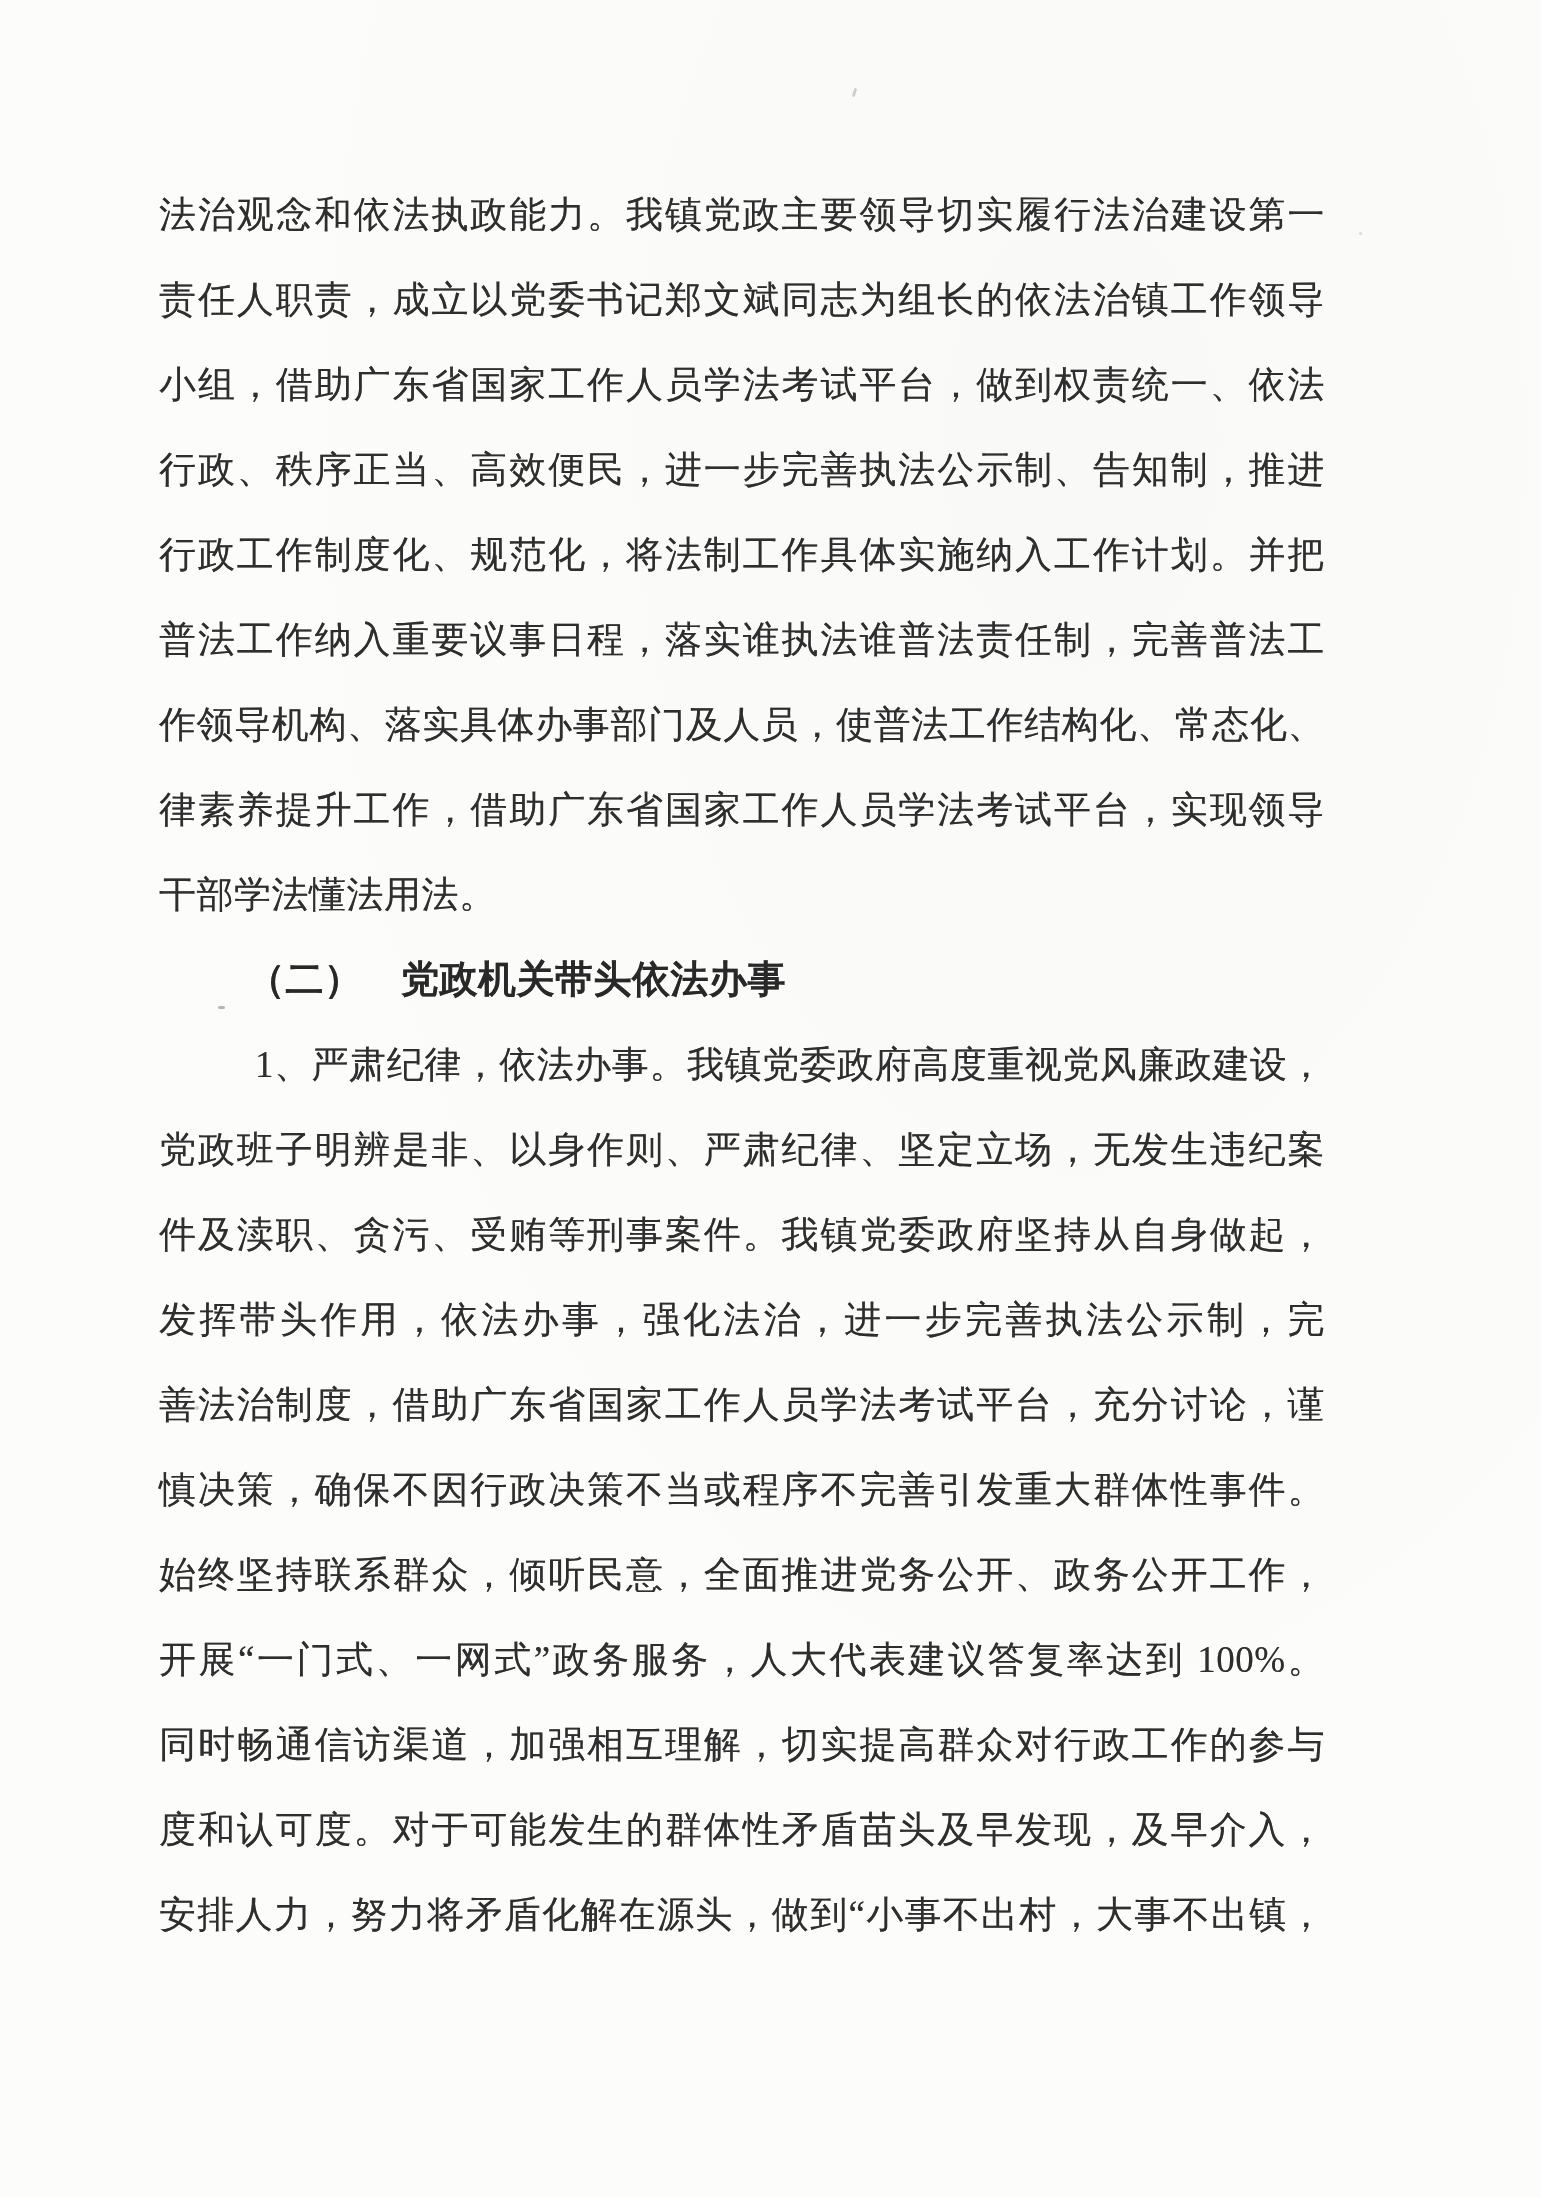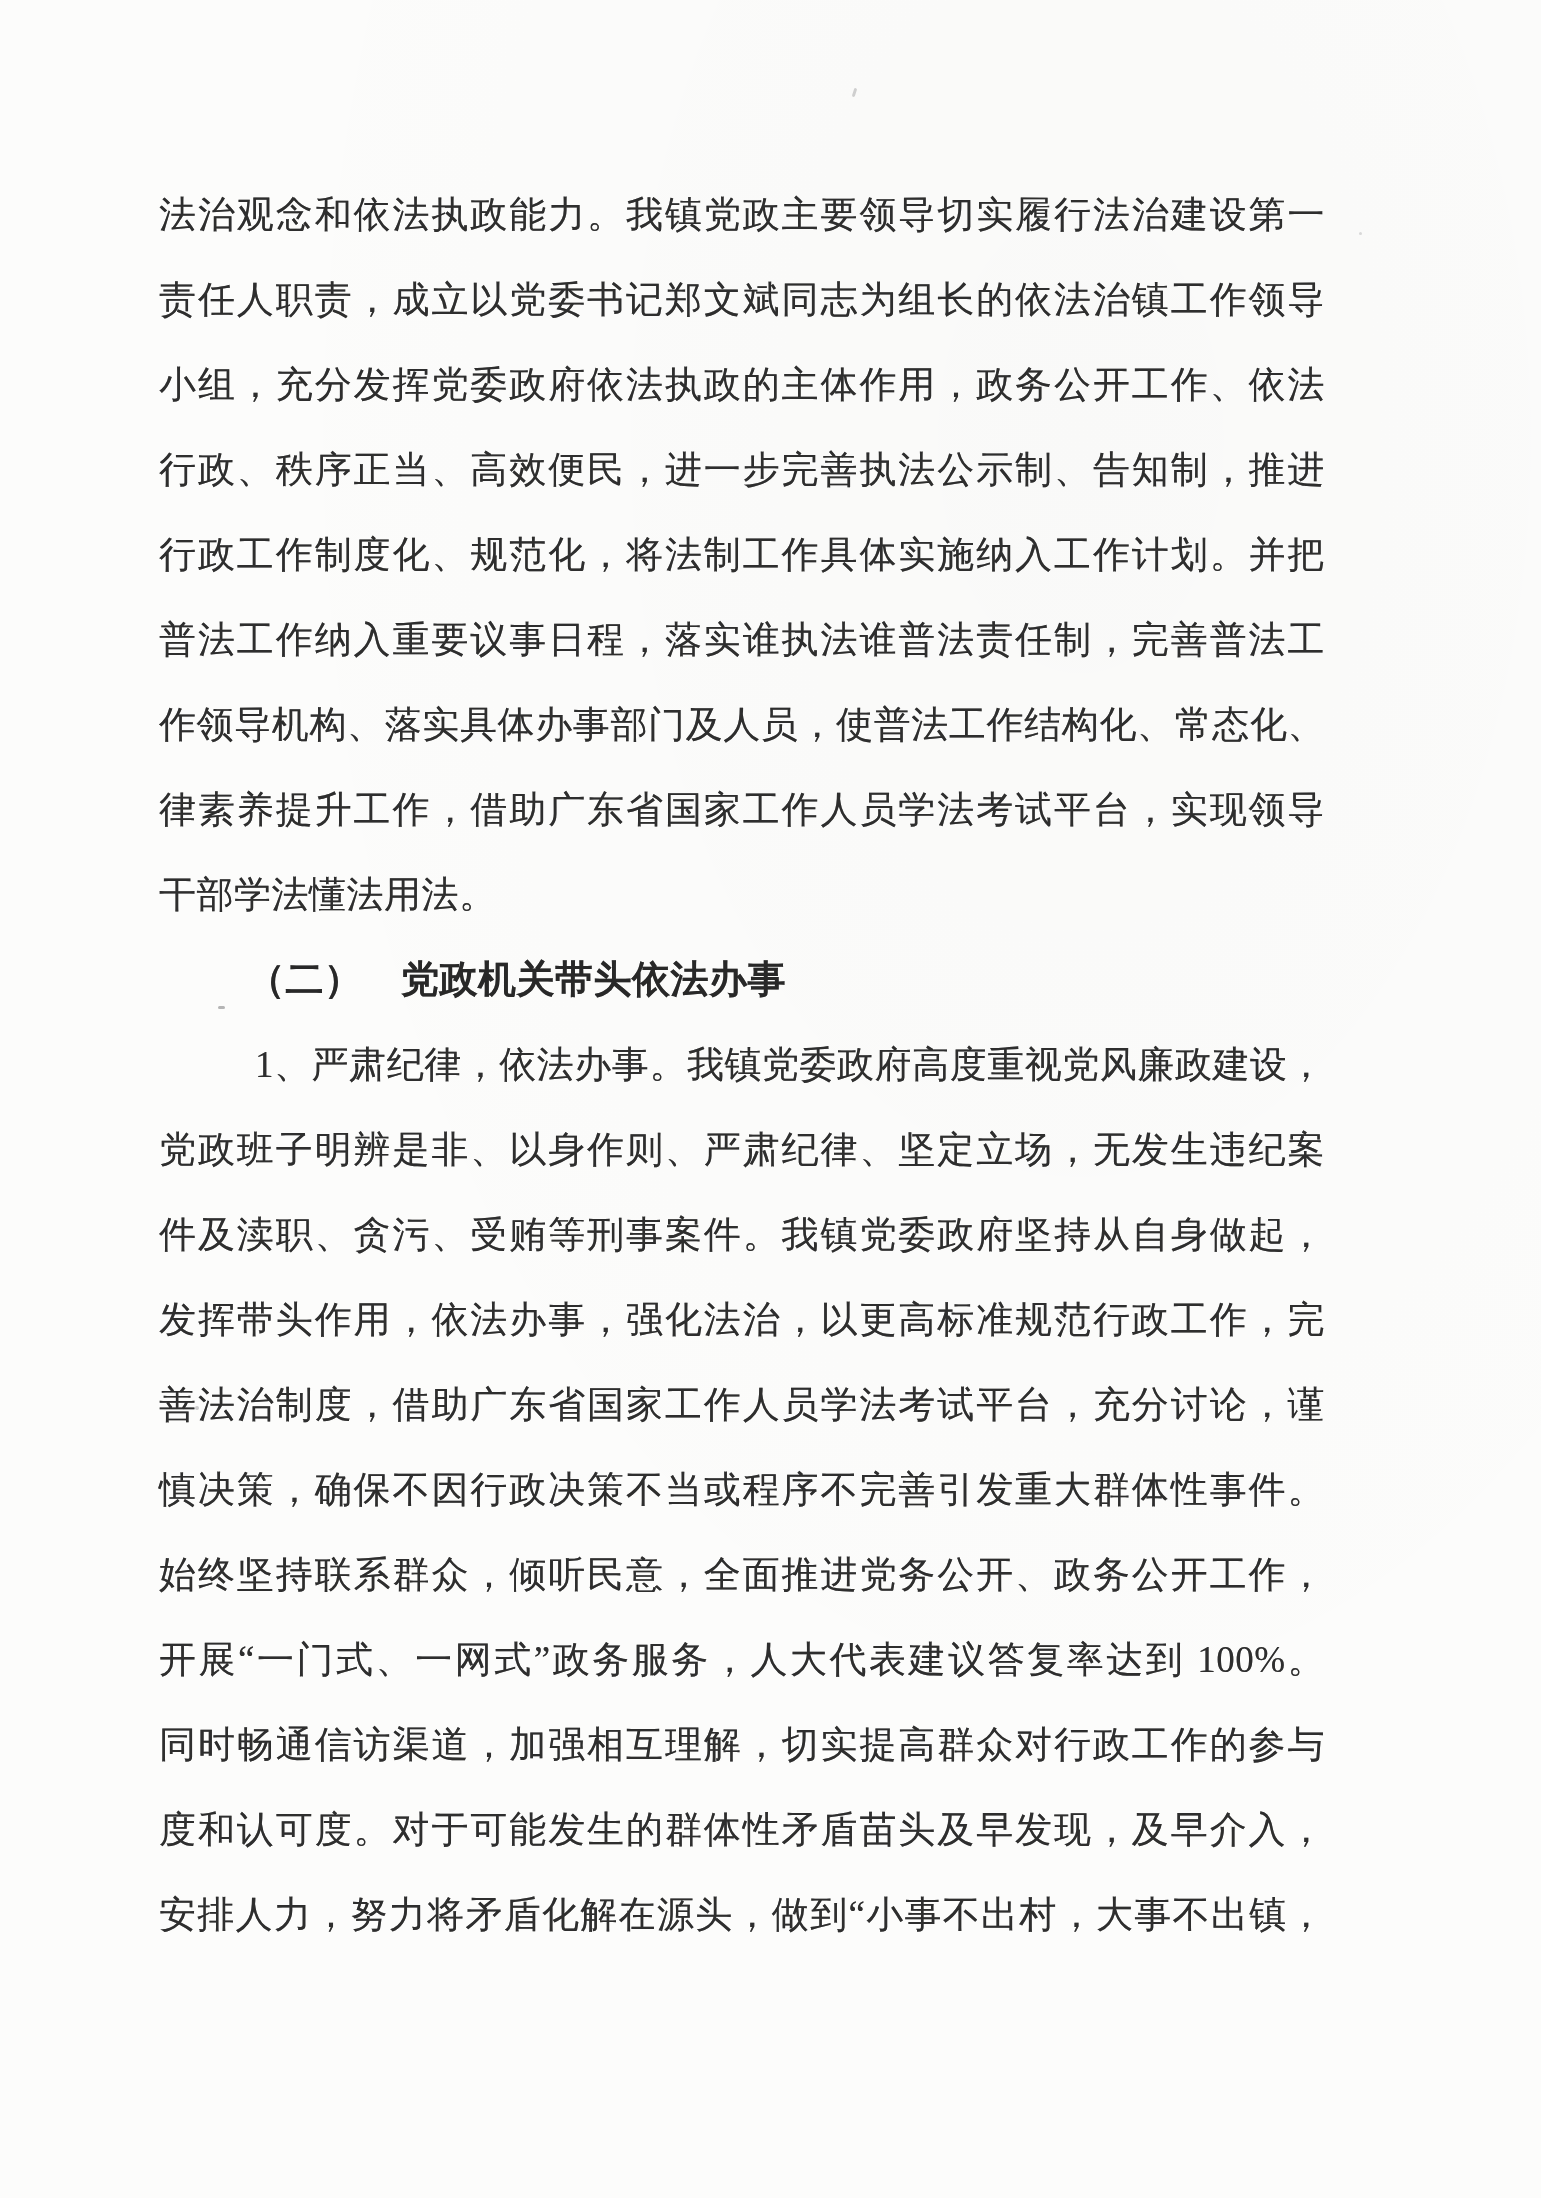--- a/index.html
+++ b/index.html
@@ -70,7 +70,7 @@
   <div class="textblock">
     <p class="line">法治观念和依法执政能力。我镇党政主要领导切实履行法治建设第一</p>
     <p class="line">责任人职责，成立以党委书记郑文斌同志为组长的依法治镇工作领导</p>
-    <p class="line">小组，充分发挥党委政府依法执政的主体作用，政务公开工作、依法</p>
+    <p class="line">小组，借助广东省国家工作人员学法考试平台，做到权责统一、依法</p>
     <p class="line">行政、秩序正当、高效便民，进一步完善执法公示制、告知制，推进</p>
     <p class="line">行政工作制度化、规范化，将法制工作具体实施纳入工作计划。并把</p>
     <p class="line">普法工作纳入重要议事日程，落实谁执法谁普法责任制，完善普法工</p>

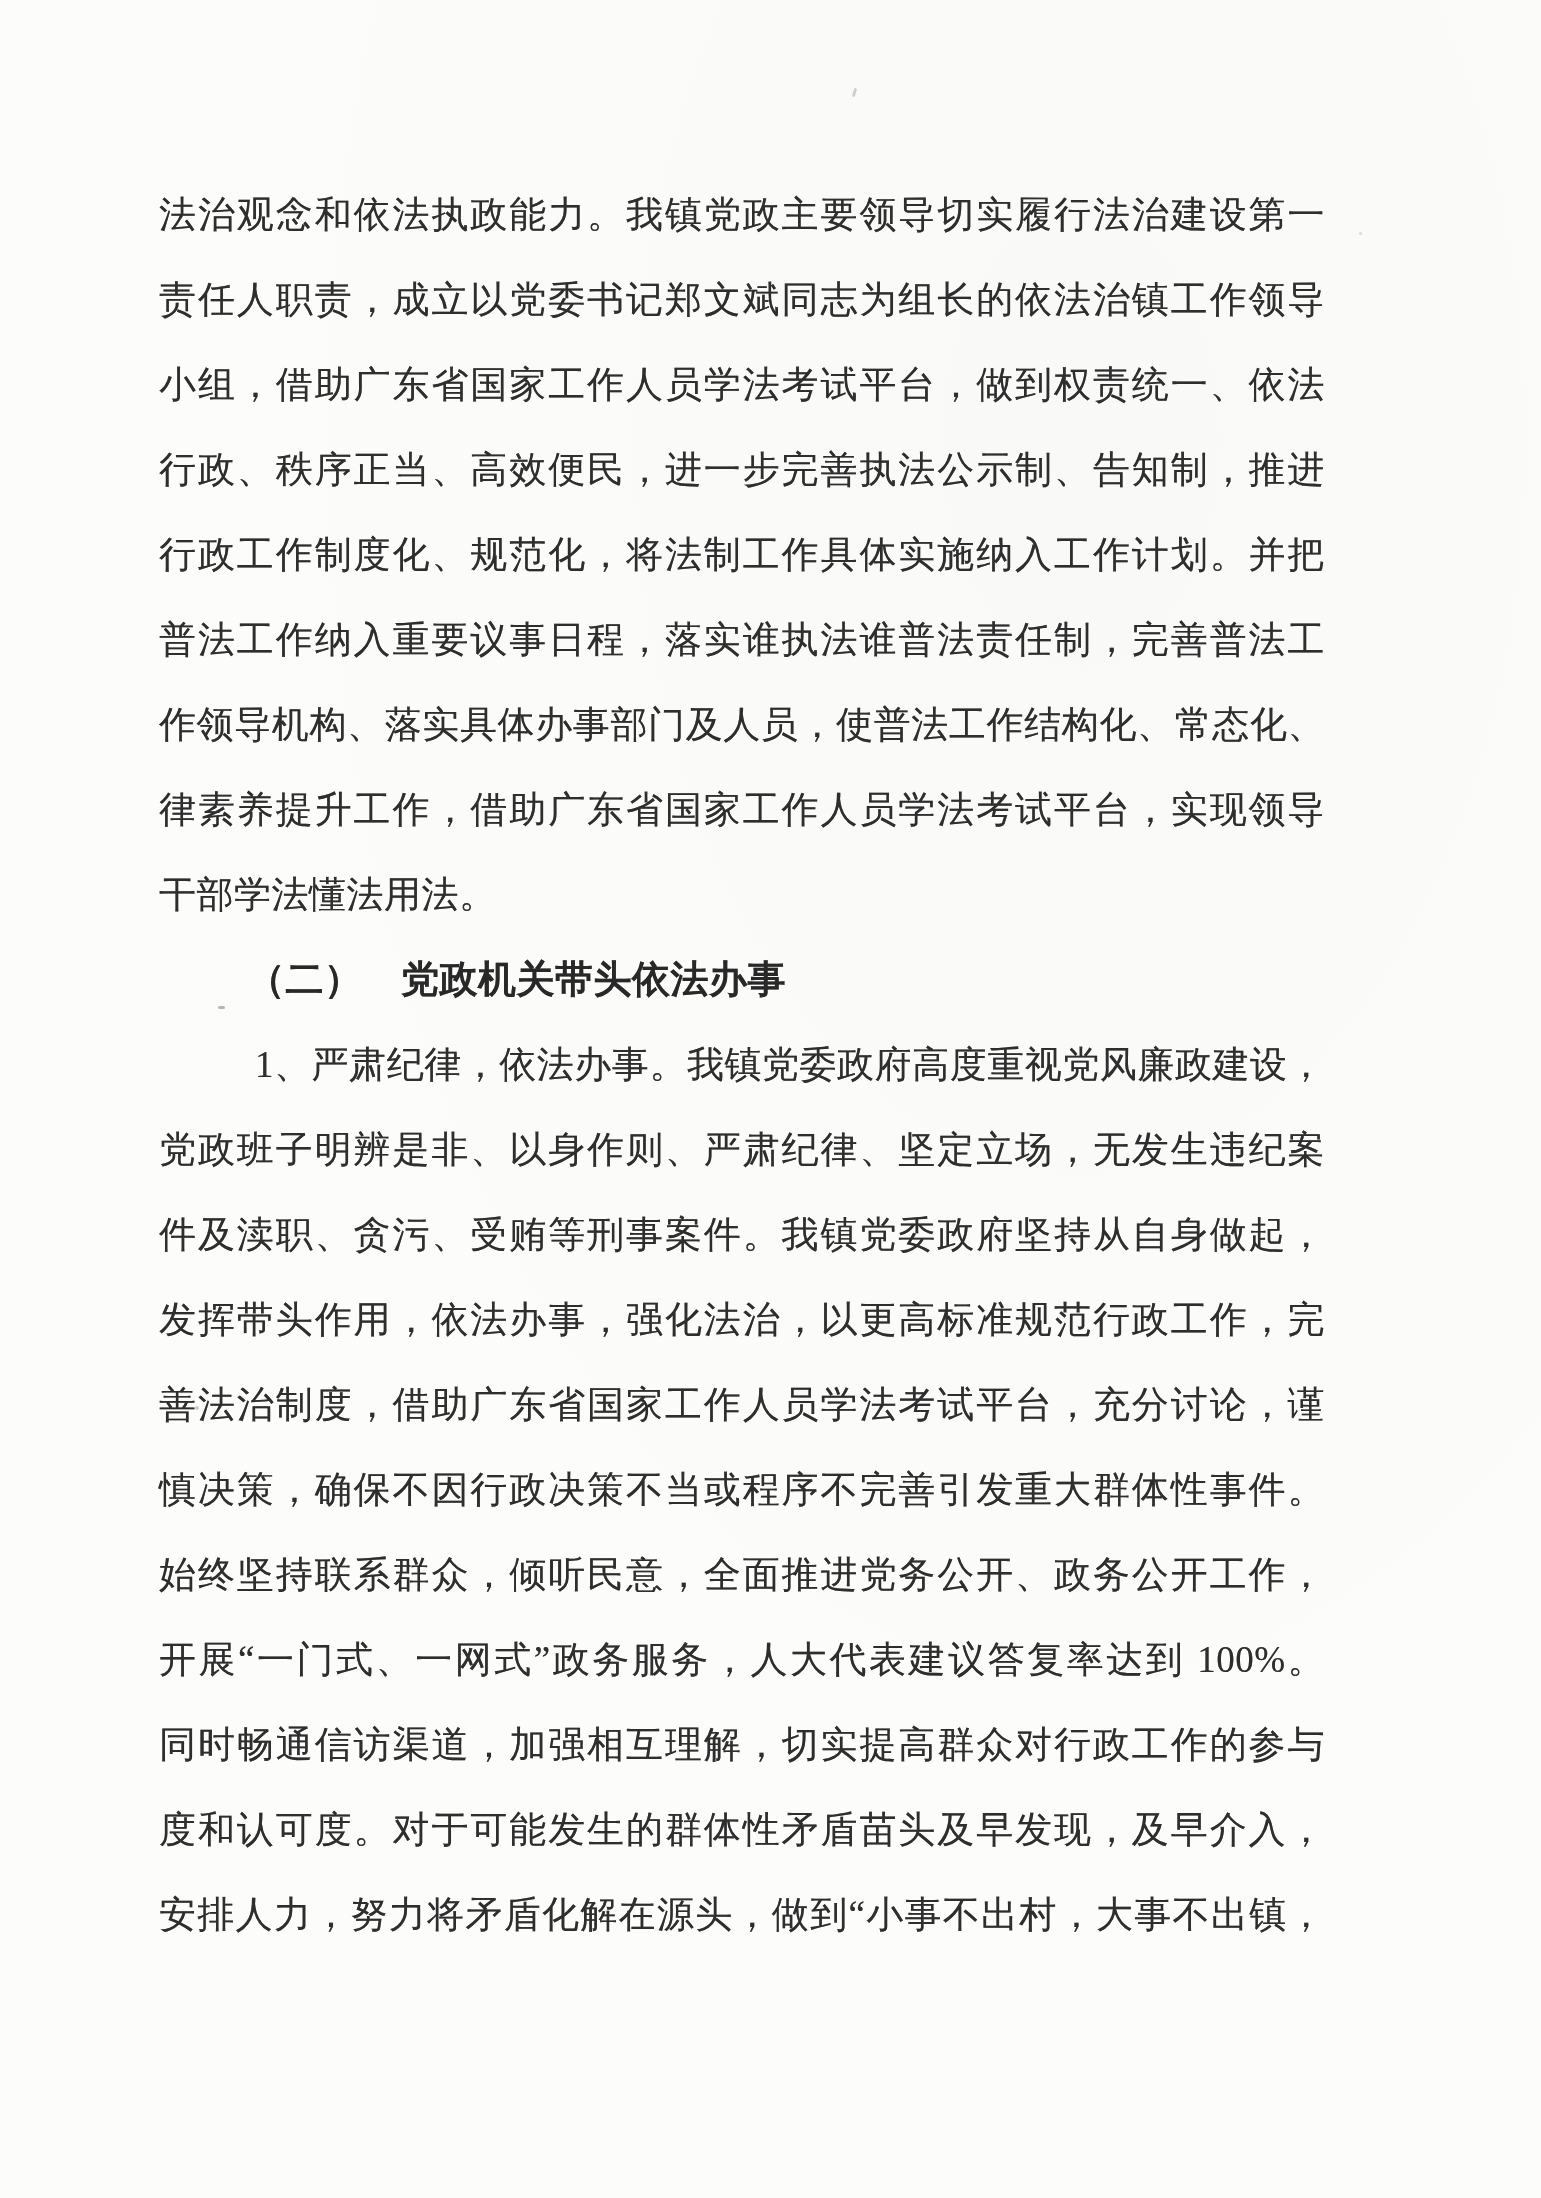--- a/index.html
+++ b/index.html
@@ -81,7 +81,7 @@
     <p class="line p-start">1、严肃纪律，依法办事。我镇党委政府高度重视党风廉政建设，</p>
     <p class="line">党政班子明辨是非、以身作则、严肃纪律、坚定立场，无发生违纪案</p>
     <p class="line">件及渎职、贪污、受贿等刑事案件。我镇党委政府坚持从自身做起，</p>
-    <p class="line">发挥带头作用，依法办事，强化法治，以更高标准规范行政工作，完</p>
+    <p class="line">发挥带头作用，依法办事，强化法治，进一步完善执法公示制，完</p>
     <p class="line">善法治制度，借助广东省国家工作人员学法考试平台，充分讨论，谨</p>
     <p class="line">慎决策，确保不因行政决策不当或程序不完善引发重大群体性事件。</p>
     <p class="line">始终坚持联系群众，倾听民意，全面推进党务公开、政务公开工作，</p>

